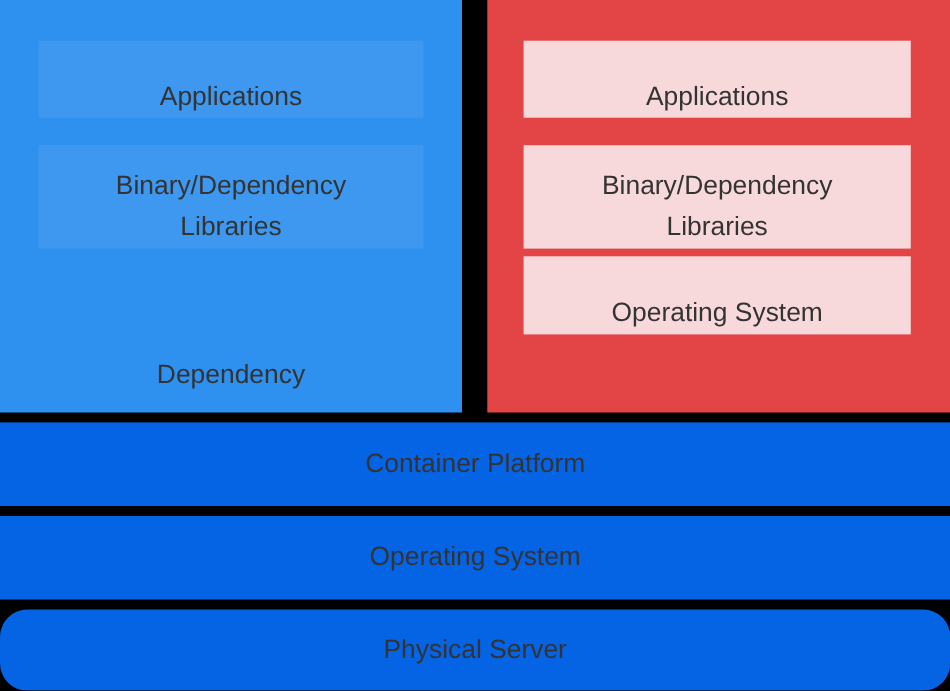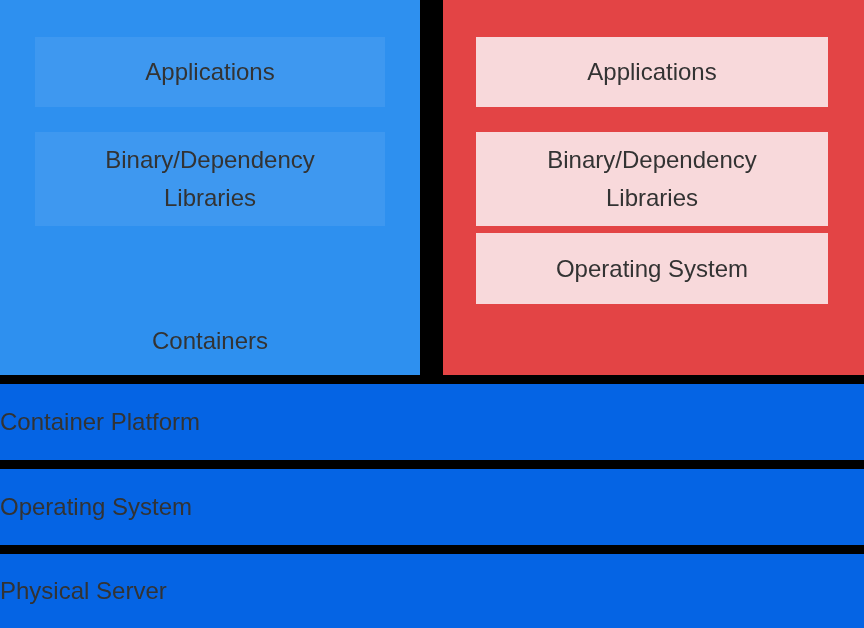--- a/index.html
+++ b/index.html
@@ -34,7 +34,7 @@
   .inner-box {
     position: absolute;
     display: flex;
-    align-items: center;
+    align-items: flex-end;
     justify-content: center;
     text-align: center;
     font-size: 24px;

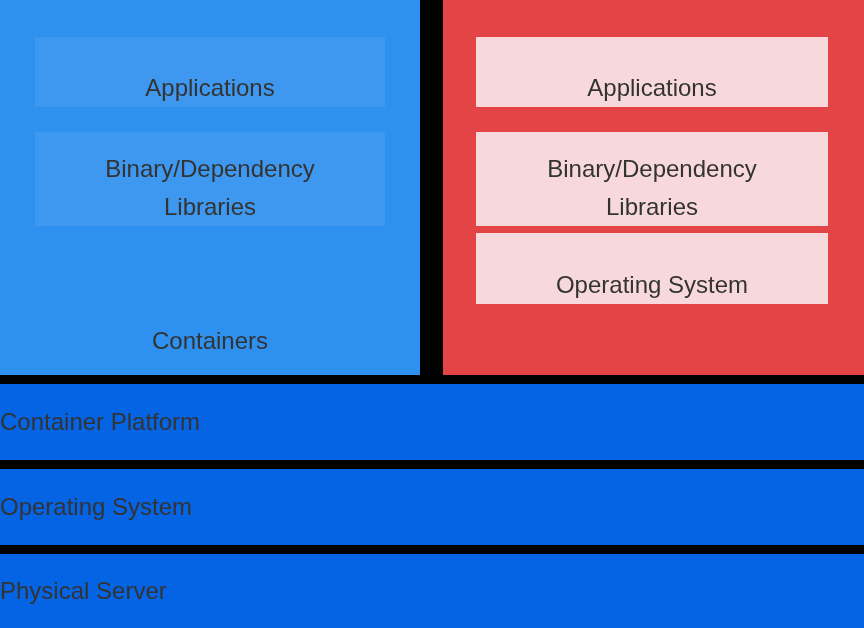--- a/index.html
+++ b/index.html
@@ -91,7 +91,7 @@
     <div class="inner-box box-libs">
       <span class="wrap-narrow">Binary/Dependency Libraries</span>
     </div>
-    <div class="panel-label">Containers</div>
+    <div class="panel-label">Dependency</div>
   </section>
 
   <section class="panel vms">

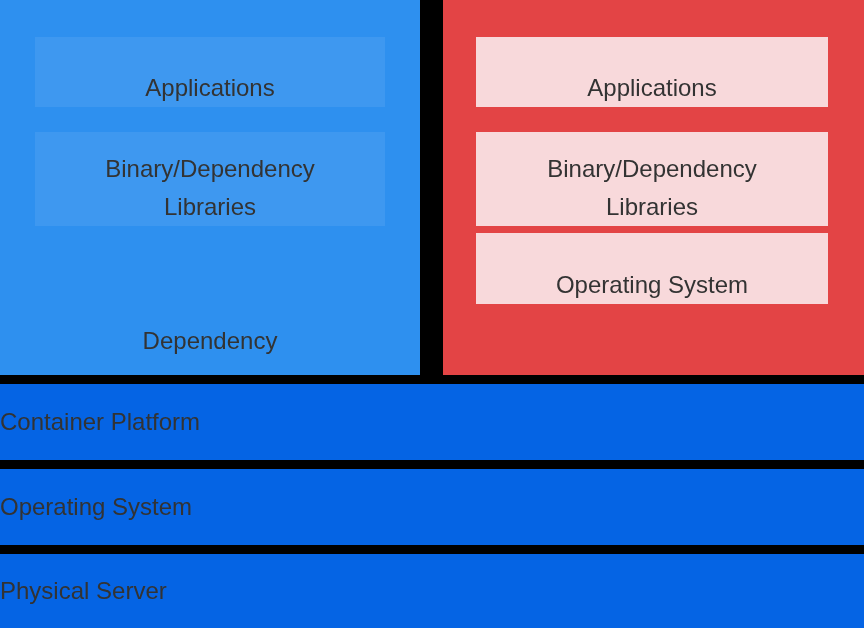--- a/index.html
+++ b/index.html
@@ -72,6 +72,7 @@
     background: var(--platform-bar, #0564E4);
     display: flex;
     align-items: center;
+    justify-content: center;
     font-size: 24px;
     color: var(--text, #333333);
   }

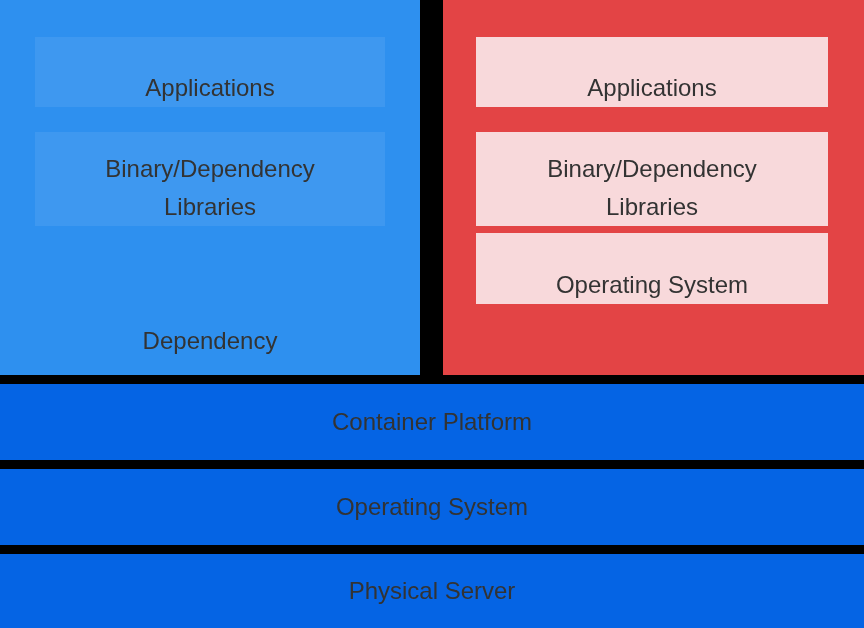--- a/index.html
+++ b/index.html
@@ -78,7 +78,7 @@
   }
   .bar.platform  { top: 384px; height: 76px; }
   .bar.host-os   { top: 469px; height: 76px; }
-  .bar.server    { top: 554px; height: 74px; }
+  .bar.server    { top: 554px; height: 74px; border-radius: 25px; }
 </style>
 </head>
 <body>

